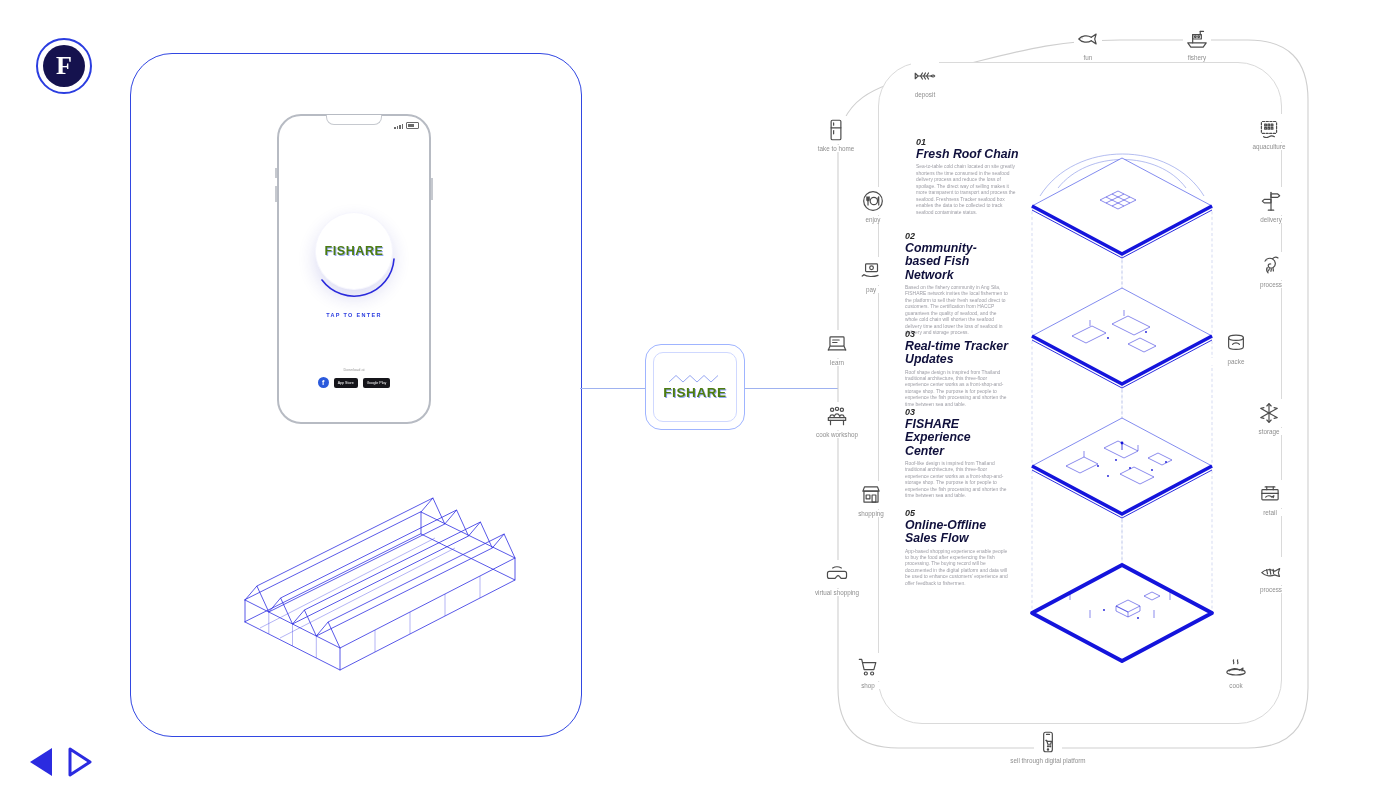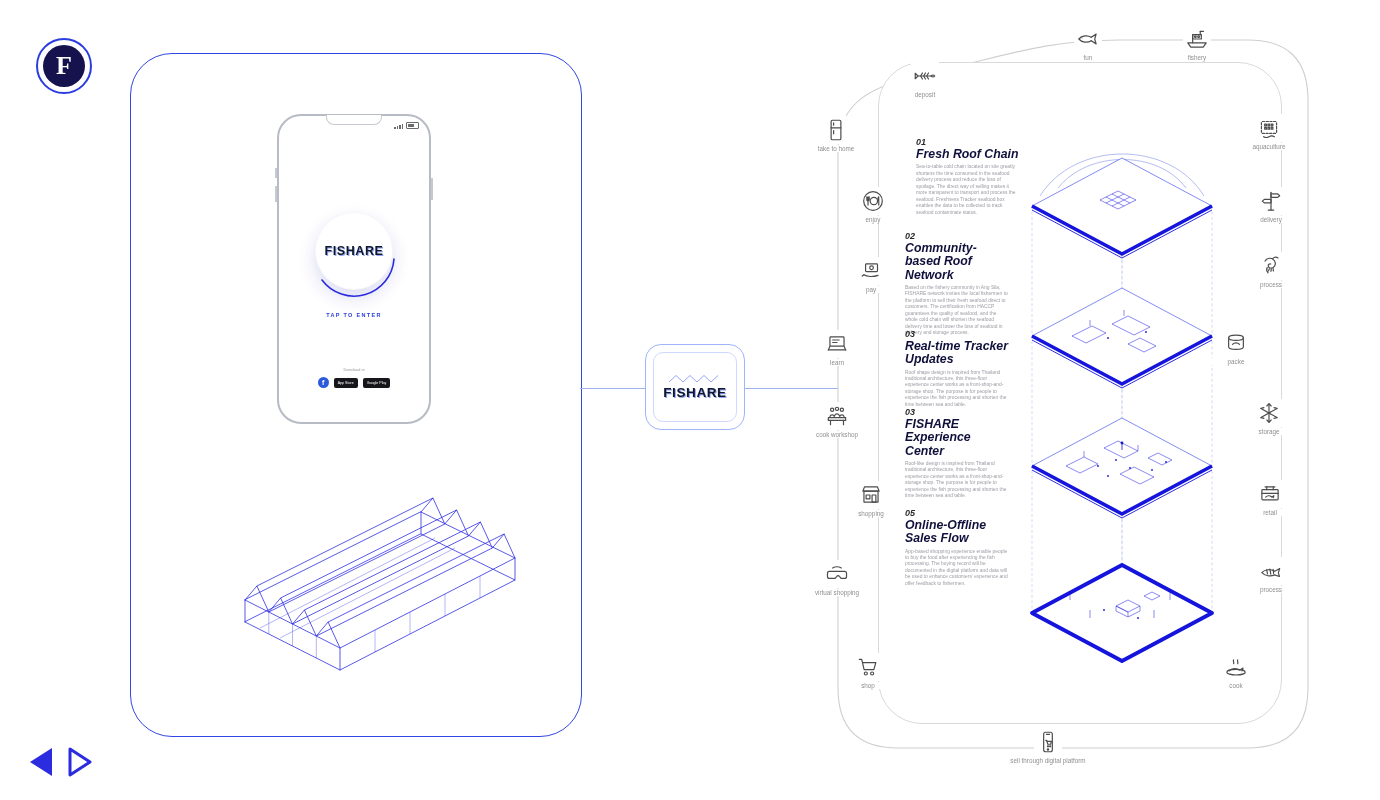--- a/index.html
+++ b/index.html
@@ -30,7 +30,7 @@
   .app-circle{position:absolute;left:36px;top:96px;width:78px;height:78px;border-radius:50%;
     box-shadow:0 8px 18px rgba(35,35,180,.16), 0 0 0 1px rgba(70,80,220,.05) inset;
     display:flex;align-items:center;justify-content:center;background:#fff;}
-  .fishare-word{color:#0f172a;font-weight:bold;letter-spacing:.6px;text-shadow:1px 1px 0 #93a5f5;}
+  .fishare-word{color:#4d7c0f;font-weight:bold;letter-spacing:.6px;text-shadow:1px 1px 0 #93a5f5;}
   .app-circle .fishare-word{font-size:12.5px;}
   .app-swoosh{position:absolute;left:30px;top:92px;width:92px;height:92px;pointer-events:none;}
   .tap-enter{position:absolute;left:0;top:196px;width:100%;text-align:center;font-size:5.5px;letter-spacing:1.3px;

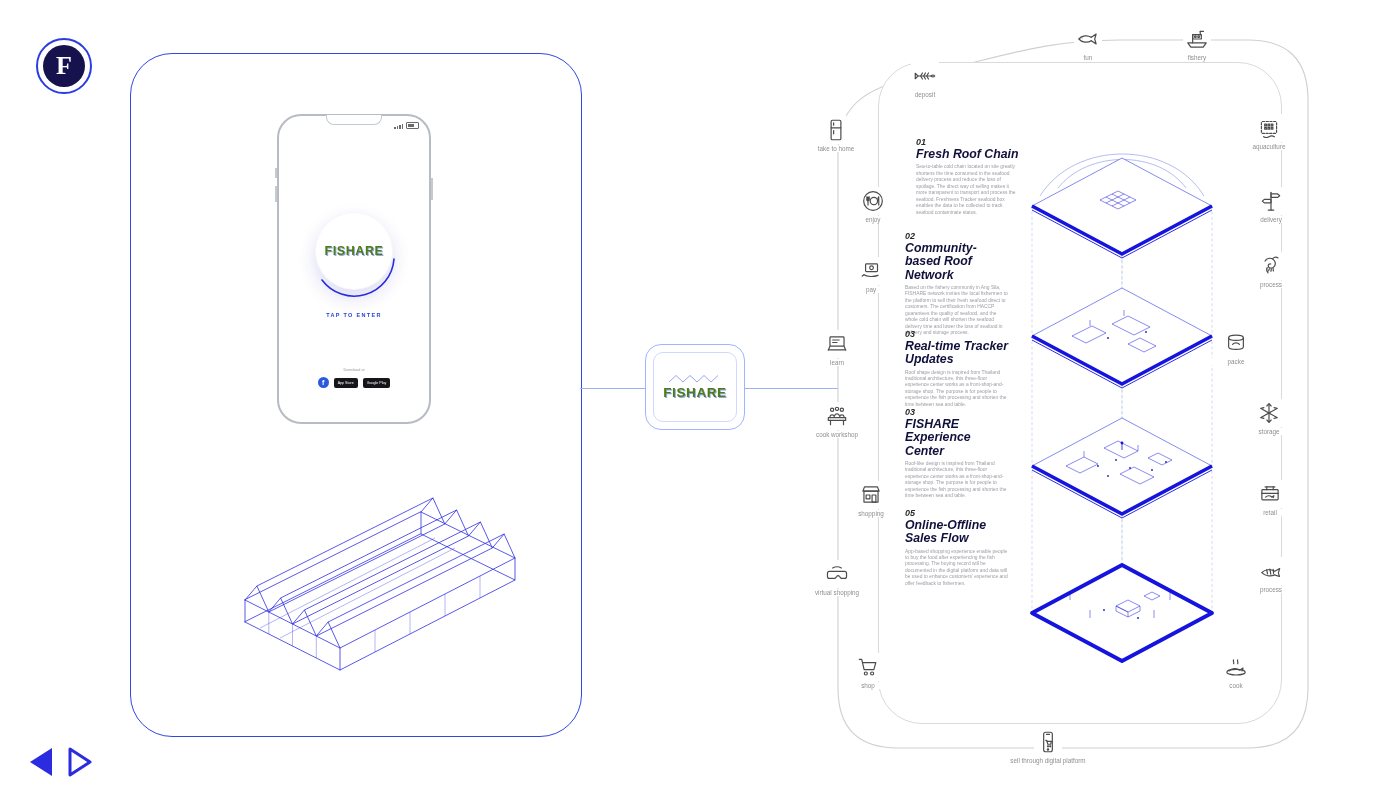--- a/index.html
+++ b/index.html
@@ -253,7 +253,7 @@
 
     <div class="section" style="top: 231px;">
       <div class="sec-num">02</div>
-      <div class="sec-title">Community-based Roof Network</div>
+      <div class="sec-title">Community-based Fish Network</div>
       <div class="sec-body">Based on the fishery community in Ang Sila, FISHARE network invites the local fishermen to the platform to sell their fresh seafood direct to customers. The certification from HACCP guarantees the quality of seafood, and the whole cold chain will shorten the seafood delivery time and lower the loss of seafood in delivery and storage process.</div>
     </div>
 

